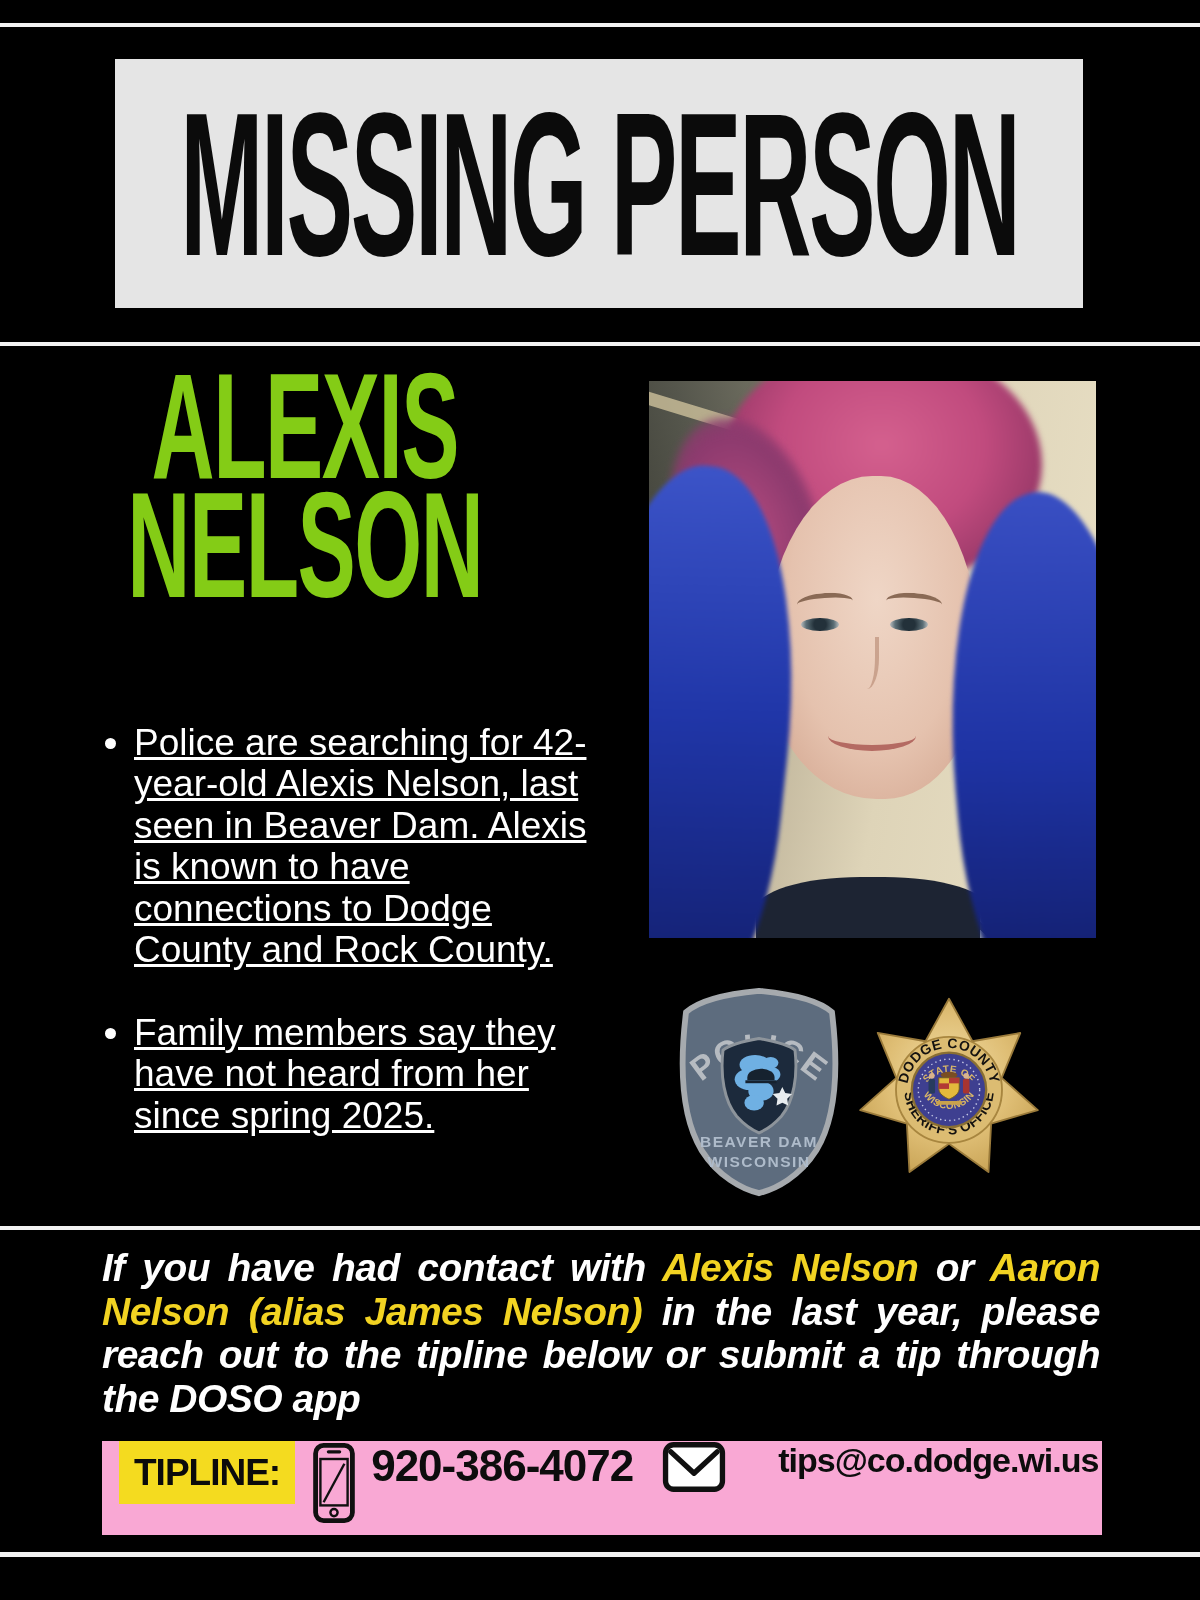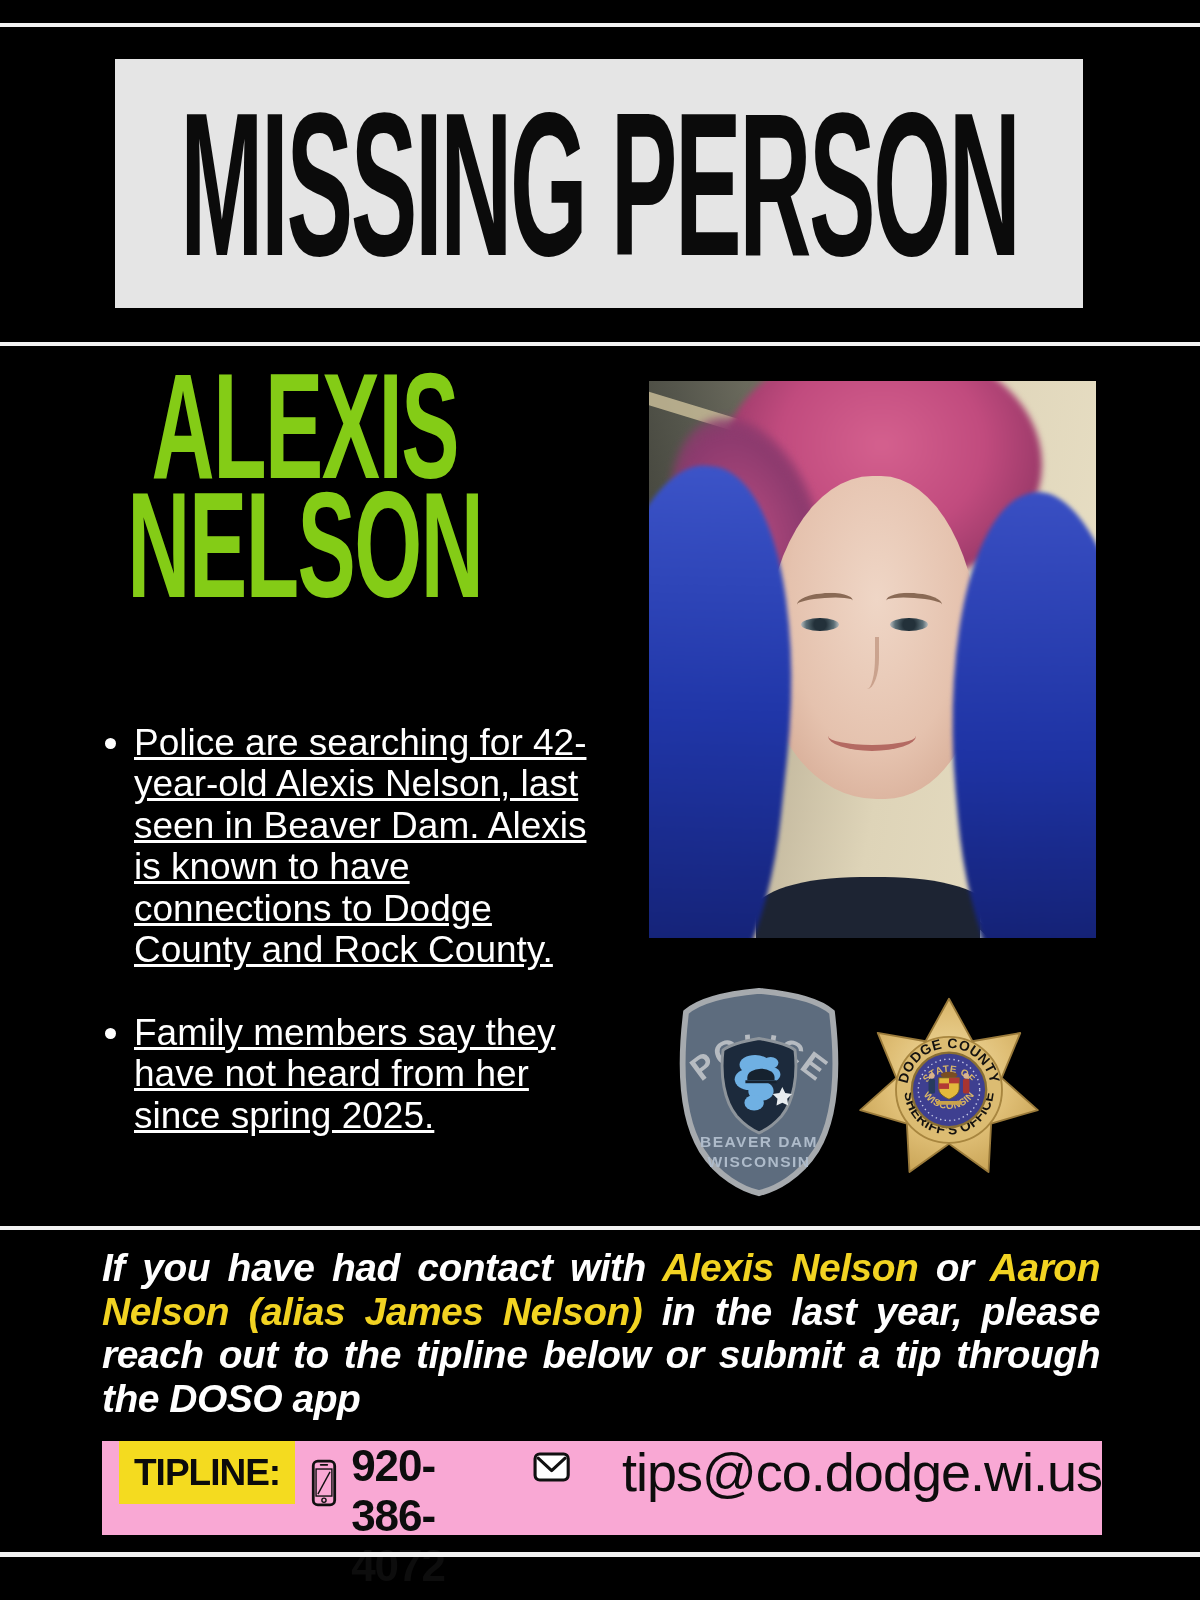--- a/index.html
+++ b/index.html
@@ -79,7 +79,7 @@
   .tip-label{background:#F4DB1F;color:#0b0b0b;font-size:37px;font-weight:700;letter-spacing:-1px;
          padding:13px 15px;line-height:1;}
   .tip-phone{color:#0d0d0d;font-size:44px;font-weight:700;letter-spacing:-1px;}
-  .tip-email{color:#0d0d0d;font-size:54px;font-weight:400;letter-spacing:-1px;margin-left:39px;}
+  .tip-email{color:#0d0d0d;font-size:34px;font-weight:700;letter-spacing:-1px;margin-left:39px;}
   .icon-phone{margin-left:2px;}
   .icon-mail{margin-left:16px;}
 </style>

